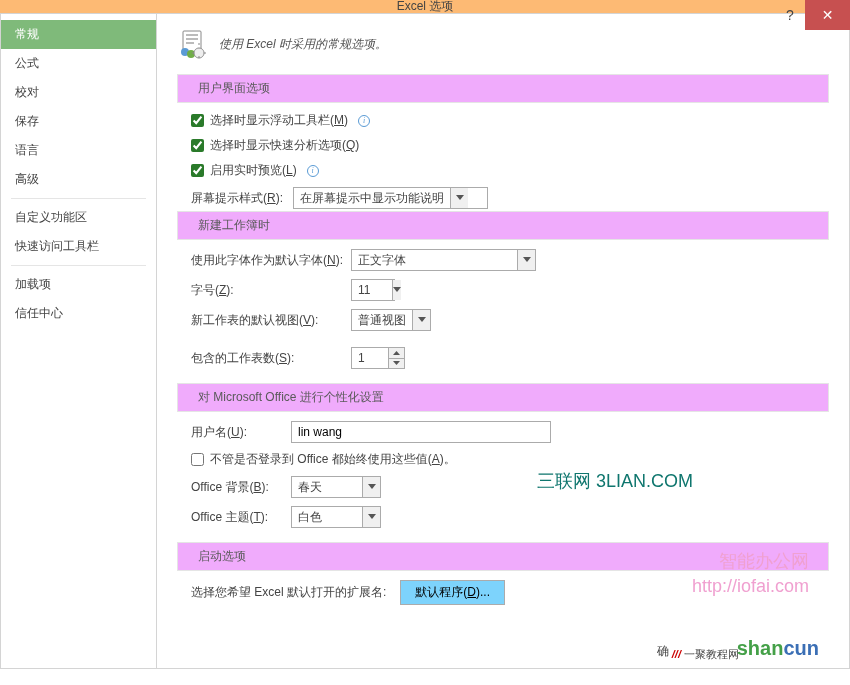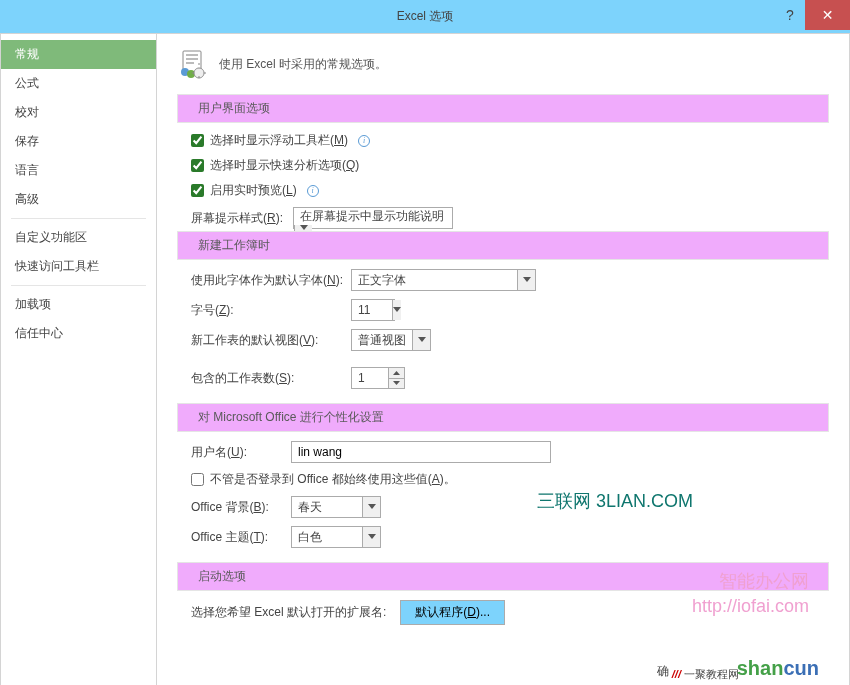--- a/index.html
+++ b/index.html
@@ -5,7 +5,7 @@
     * { margin: 0; padding: 0; box-sizing: border-box; font-family: "Microsoft YaHei", "Segoe UI", sans-serif; }
     body { background: #fff; width: 850px; height: 685px; overflow: hidden; position: relative; }
     
-    .titlebar { height: 34px; background: #7dd3fc; border-bottom: 1px solid #d4d4d4; display: flex; align-items: center; position: relative; padding-left: 48px; }
+    .titlebar { height: 14px; background: #fdba74; border-bottom: 1px solid #d4d4d4; display: flex; align-items: center; position: relative; padding-left: 48px; }
     .titlebar-title { position: absolute; left: 50%; transform: translateX(-50%); font-size: 12px; color: #444; }
     .titlebar-controls { position: absolute; right: 0; top: 0; display: flex; height: 100%; }
     .help-btn { width: 30px; height: 30px; display: flex; align-items: center; justify-content: center; font-size: 14px; color: #444; cursor: pointer; }

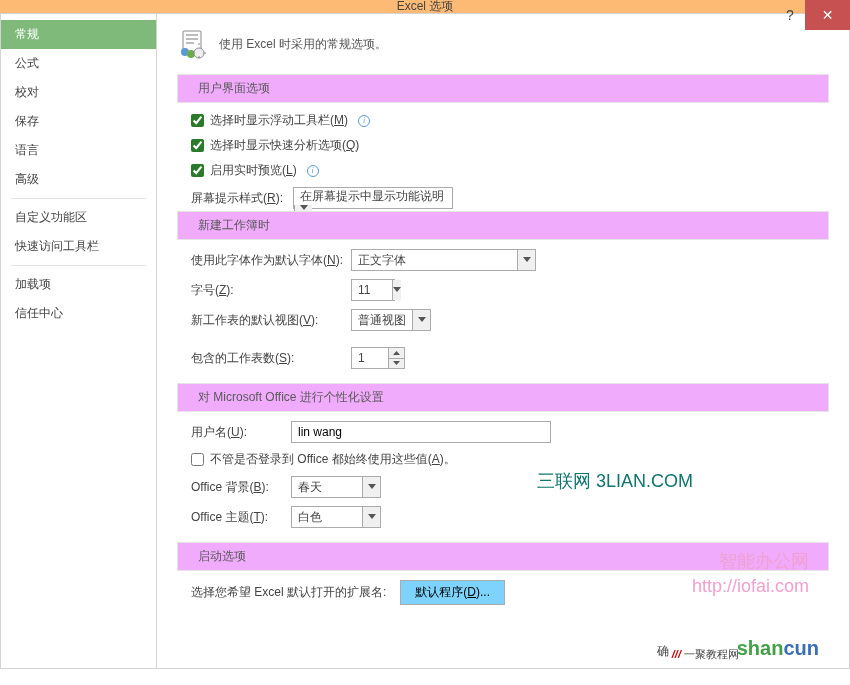--- a/index.html
+++ b/index.html
@@ -23,7 +23,7 @@
     .header-row { display: flex; align-items: center; gap: 10px; margin-bottom: 14px; }
     .header-icon { width: 32px; height: 32px; position: relative; }
     .header-icon svg { width: 32px; height: 32px; }
-    .header-text { font-size: 12px; color: #555; }
+    .header-text { font-size: 12px; color: #555; font-style: italic; }
     
     .section-header { background: #f0abfc; color: #5a5a5a; font-size: 12px; padding: 5px 20px; margin-bottom: 9px; border: 1px solid #e5e5e5; }
     

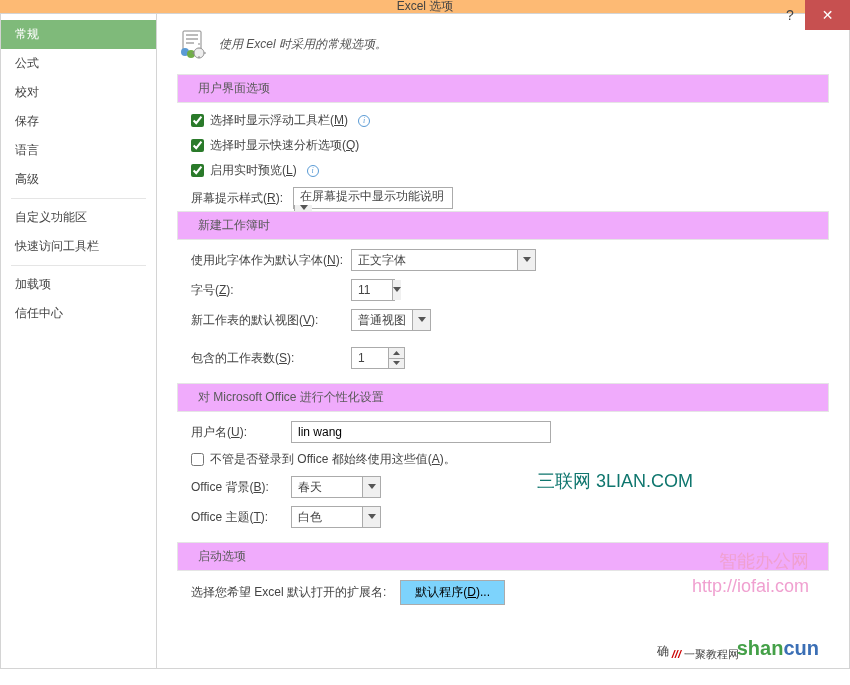--- a/index.html
+++ b/index.html
@@ -123,7 +123,7 @@
     </div>
     <div class="field-row" style="margin-bottom:2px;">
       <span style="margin-right:10px;">屏幕提示样式(<u class="access">R</u>):</span>
-      <div class="combo" style="width:160px;flex-direction:column;">
+      <div class="combo" style="width:195px;">
         <span class="combo-text">在屏幕提示中显示功能说明</span>
         <span class="combo-btn">
             <svg viewBox="0 0 8 6">

